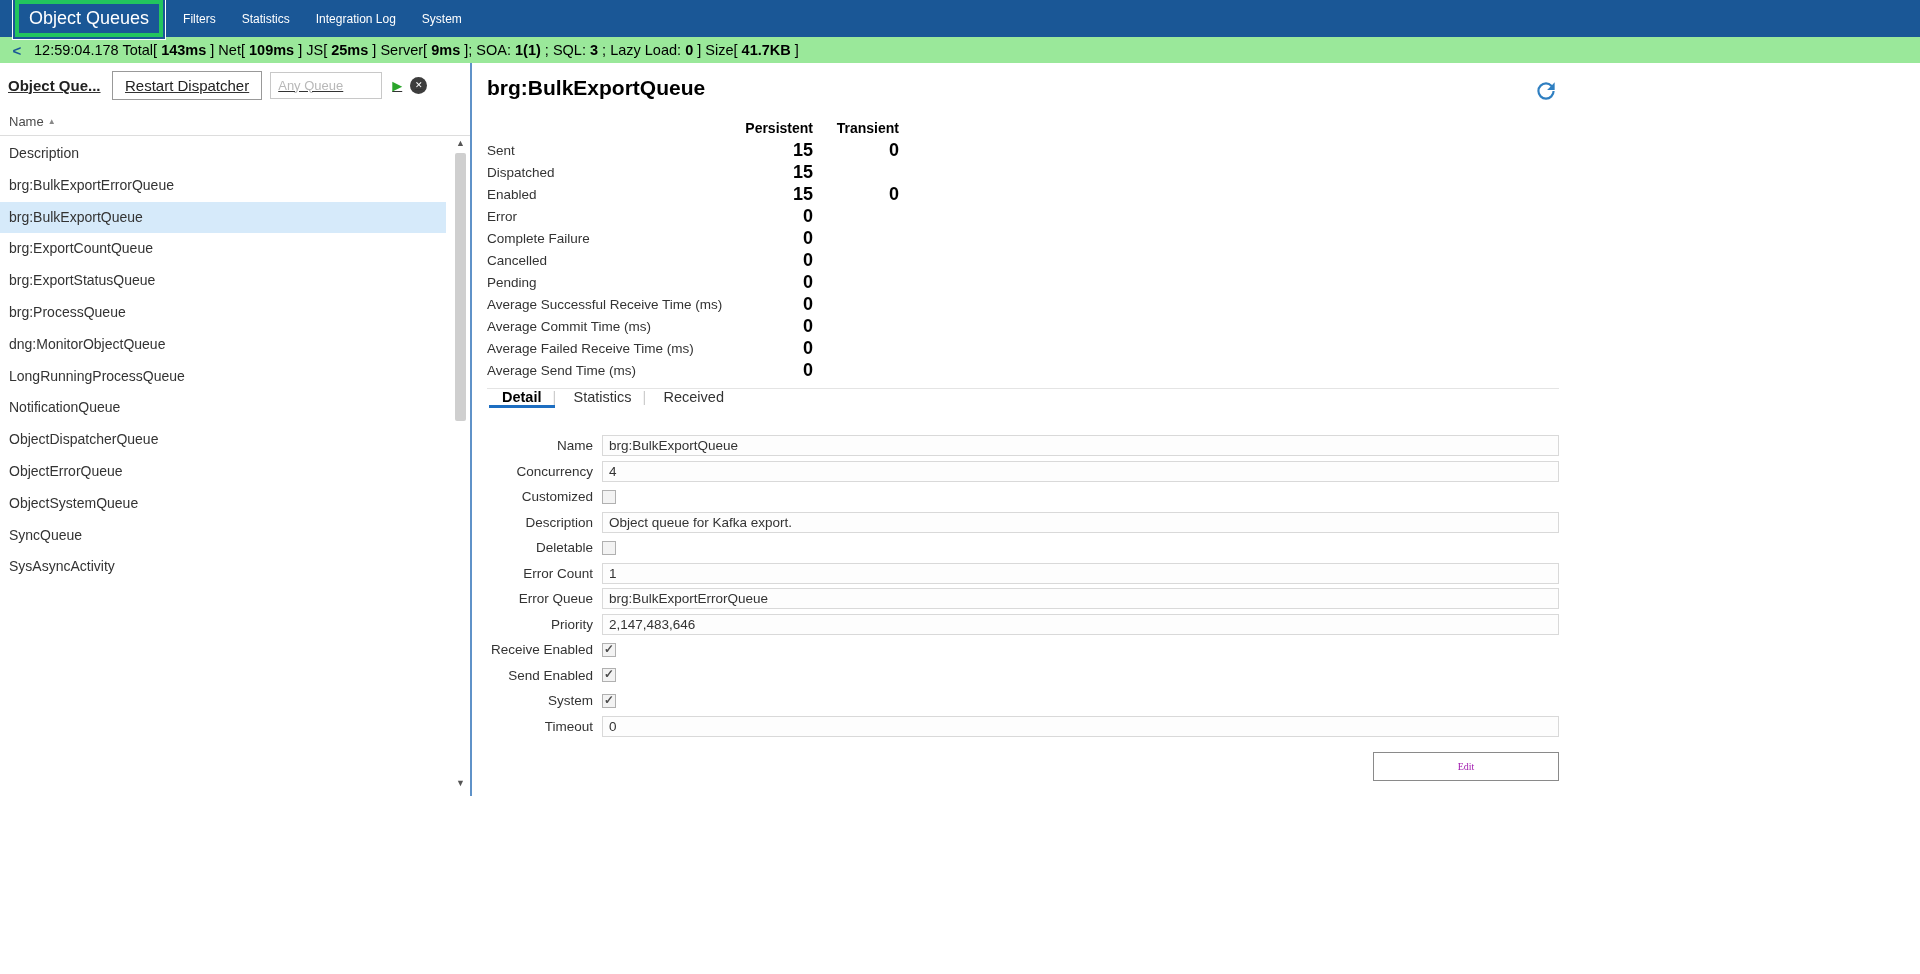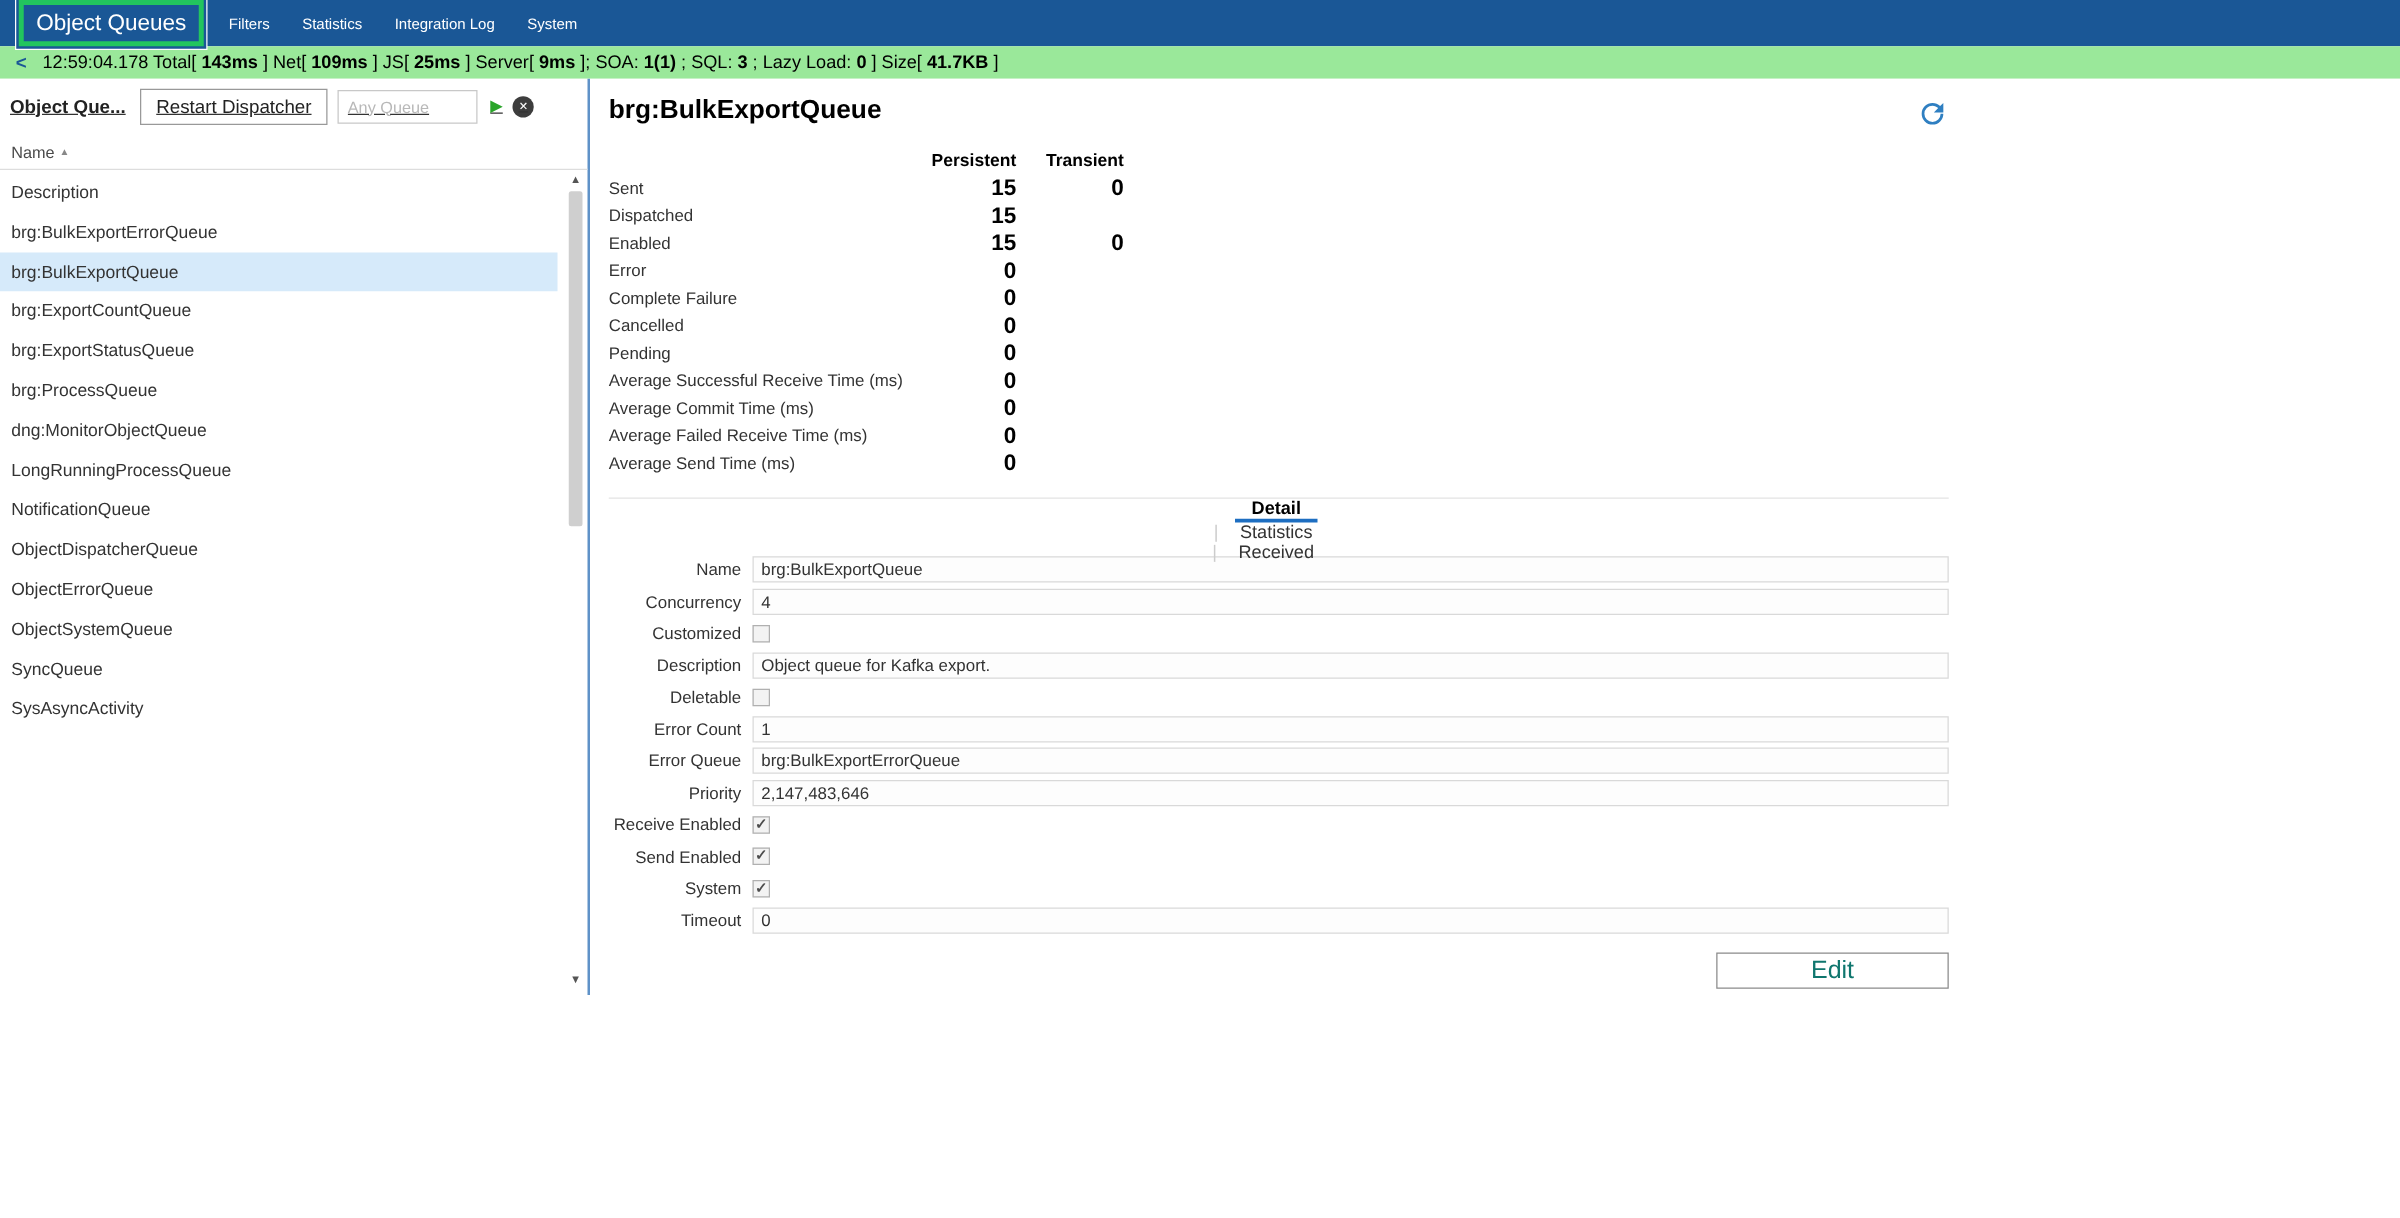--- a/index.html
+++ b/index.html
@@ -60,7 +60,7 @@
   .stat-val { text-align:right; font-weight:bold; font-size:18px; color:#000; }
   .stat-row.head .stat-val { font-size:14px; }
 
-  .tabs { margin-top:17px; border-top:1px solid #e4e4e4; display:flex; align-items:center; height:35px; padding-left:2px;flex-direction:column; }
+  .tabs { margin-top:7px; border-top:1px solid #e4e4e4; display:flex; align-items:flex-start; height:35px; padding-left:2px; }
   .tab { display:flex; align-items:center; padding:0 13px; margin-right:6px; font-size:14.5px; color:#333; cursor:pointer; position:relative; }
   .tab:not(:first-child)::before { content:"|"; color:#ccc; position:absolute; left:-8px; font-weight:normal; }
   .tab.active { font-weight:bold; color:#000; border-bottom:3px solid #1d6ec1; }

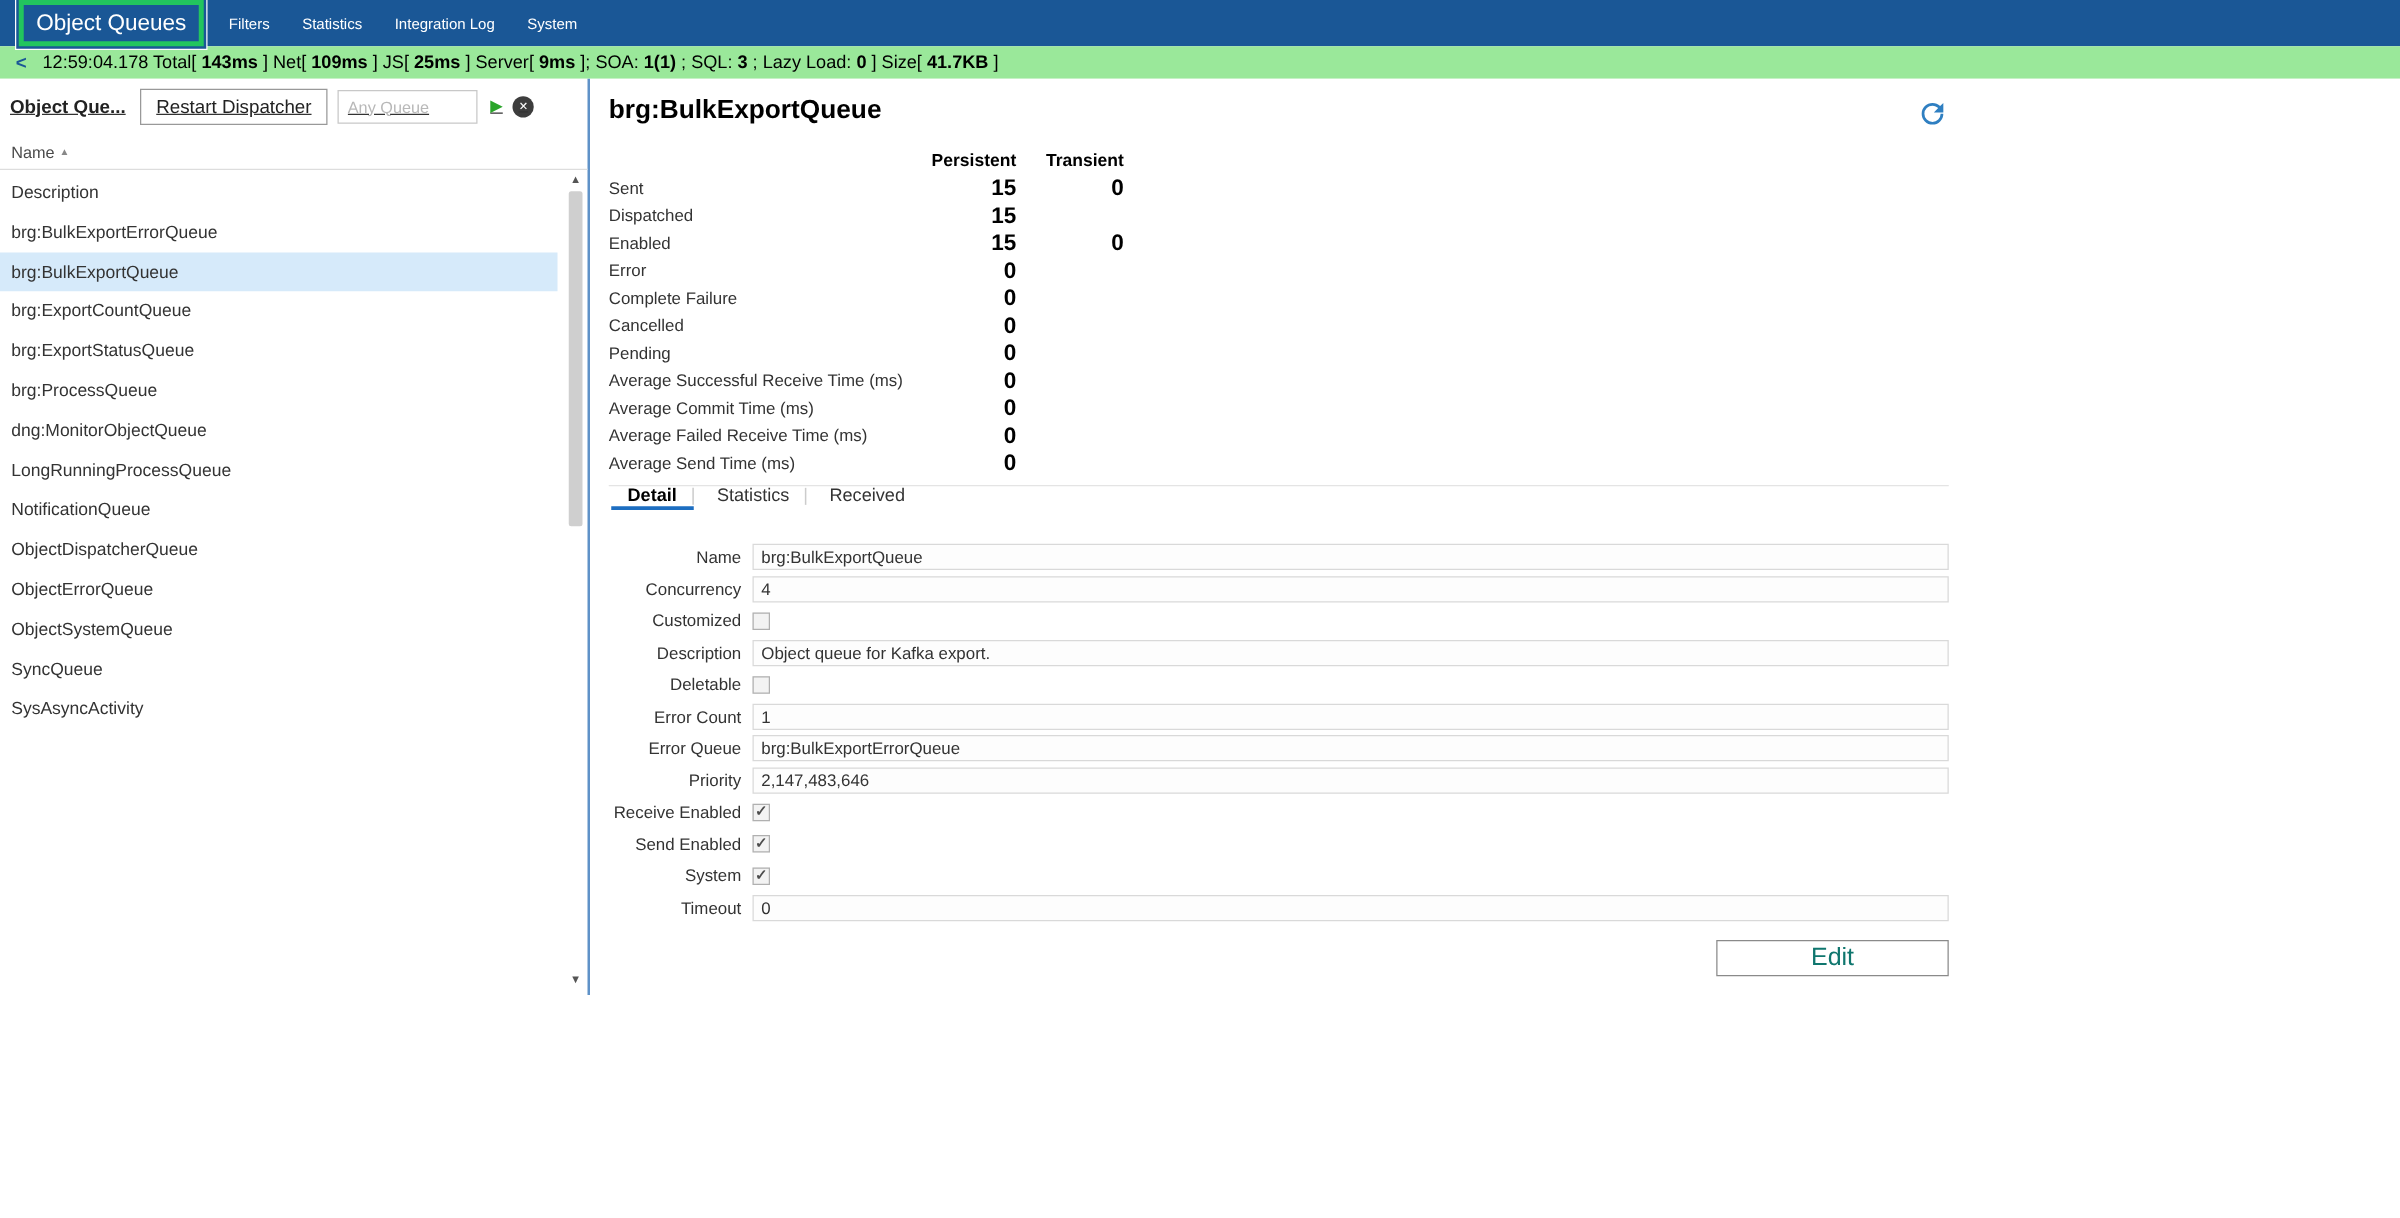--- a/index.html
+++ b/index.html
@@ -75,7 +75,7 @@
   .checkbox.checked::after { content:"✓"; position:absolute; top:-2px; left:1px; font-size:12px; color:#4d4d4d; font-weight:bold; }
 
   .edit-row { display:flex; justify-content:flex-end; margin-top:15px; }
-  .edit-btn { width:186px; height:29px; background:#fff; border:1px solid #8a8a8a; font-family:Liberation Sans, sans-serif; font-size:20px; color:#0f766e; cursor:pointer; }
+  .edit-btn { width:186px; height:29px; background:#fff; border:1px solid #8a8a8a; font-family:Liberation Serif, serif; font-size:10px; color:#a21caf; cursor:pointer; }
 </style>
 </head>
 <body>

